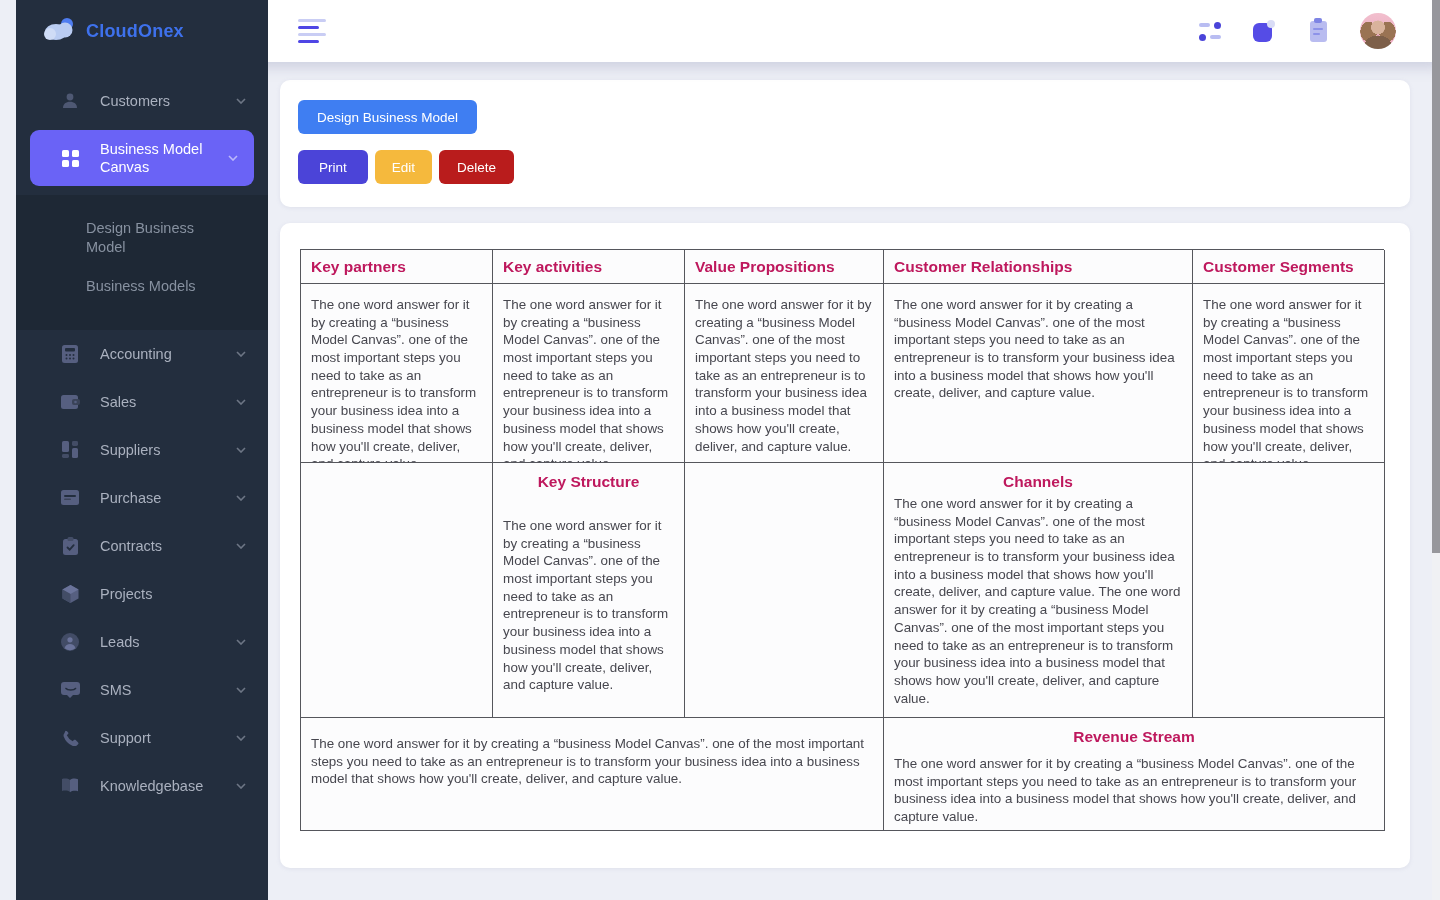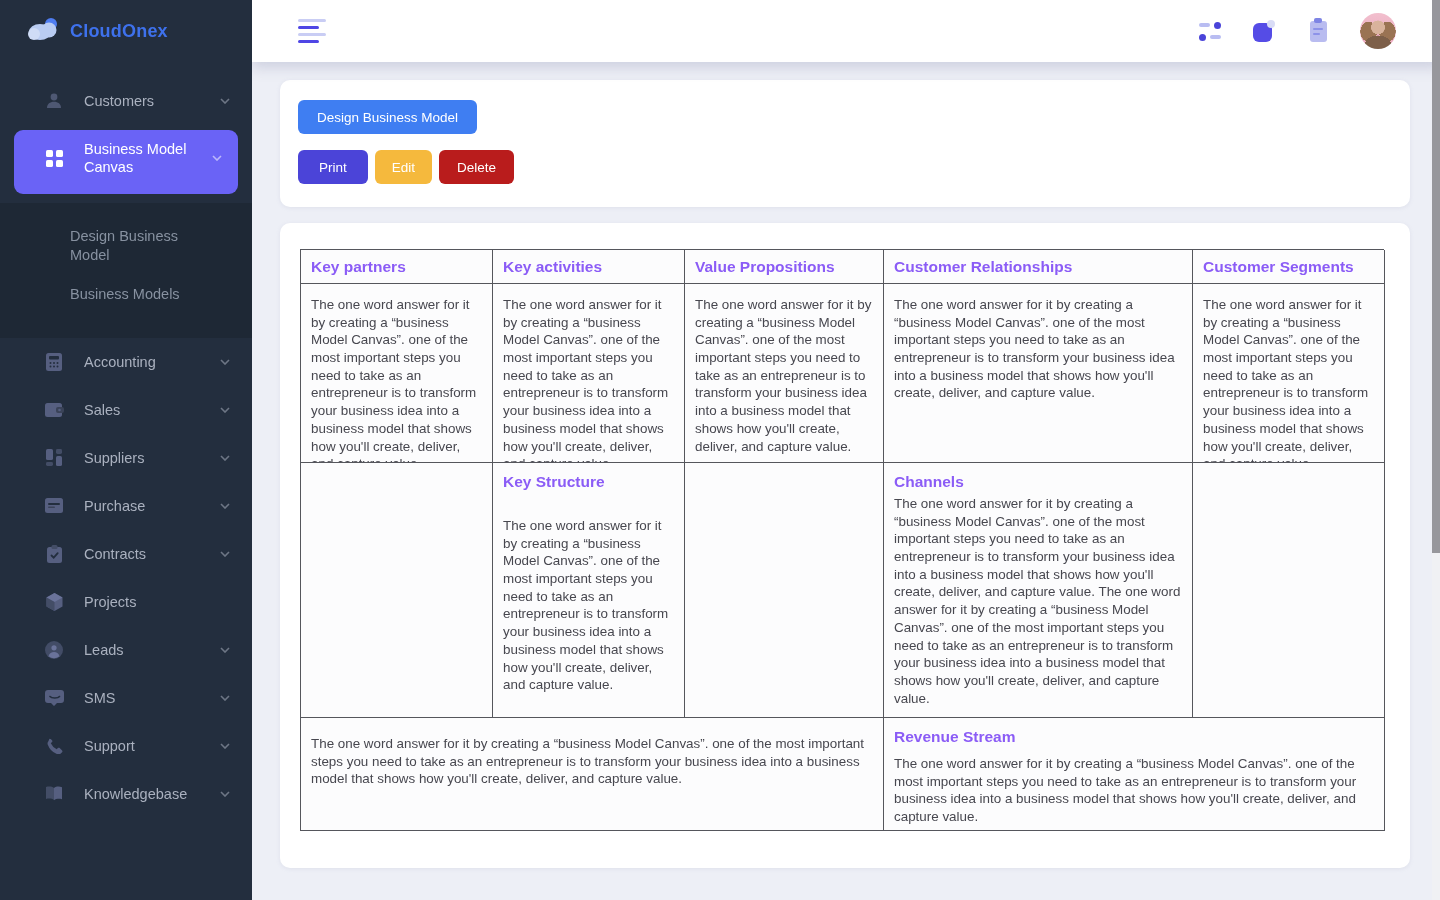--- a/index.html
+++ b/index.html
@@ -7,7 +7,7 @@
     font-family:"Liberation Sans", sans-serif; background:#edeff6; }
 
   
-  .sidebar { position:absolute; left:0; top:0; width:252px; height:900px;
+  .sidebar { position:absolute; left:16px; top:0; width:252px; height:900px;
     background:#232e3e; z-index:5; }
   .logo-row { height:62px; display:flex; align-items:center; padding-left:26px; gap:10px; }
   .logo-text { color:#3e71ec; font-size:18px; font-weight:bold; letter-spacing:.2px; }

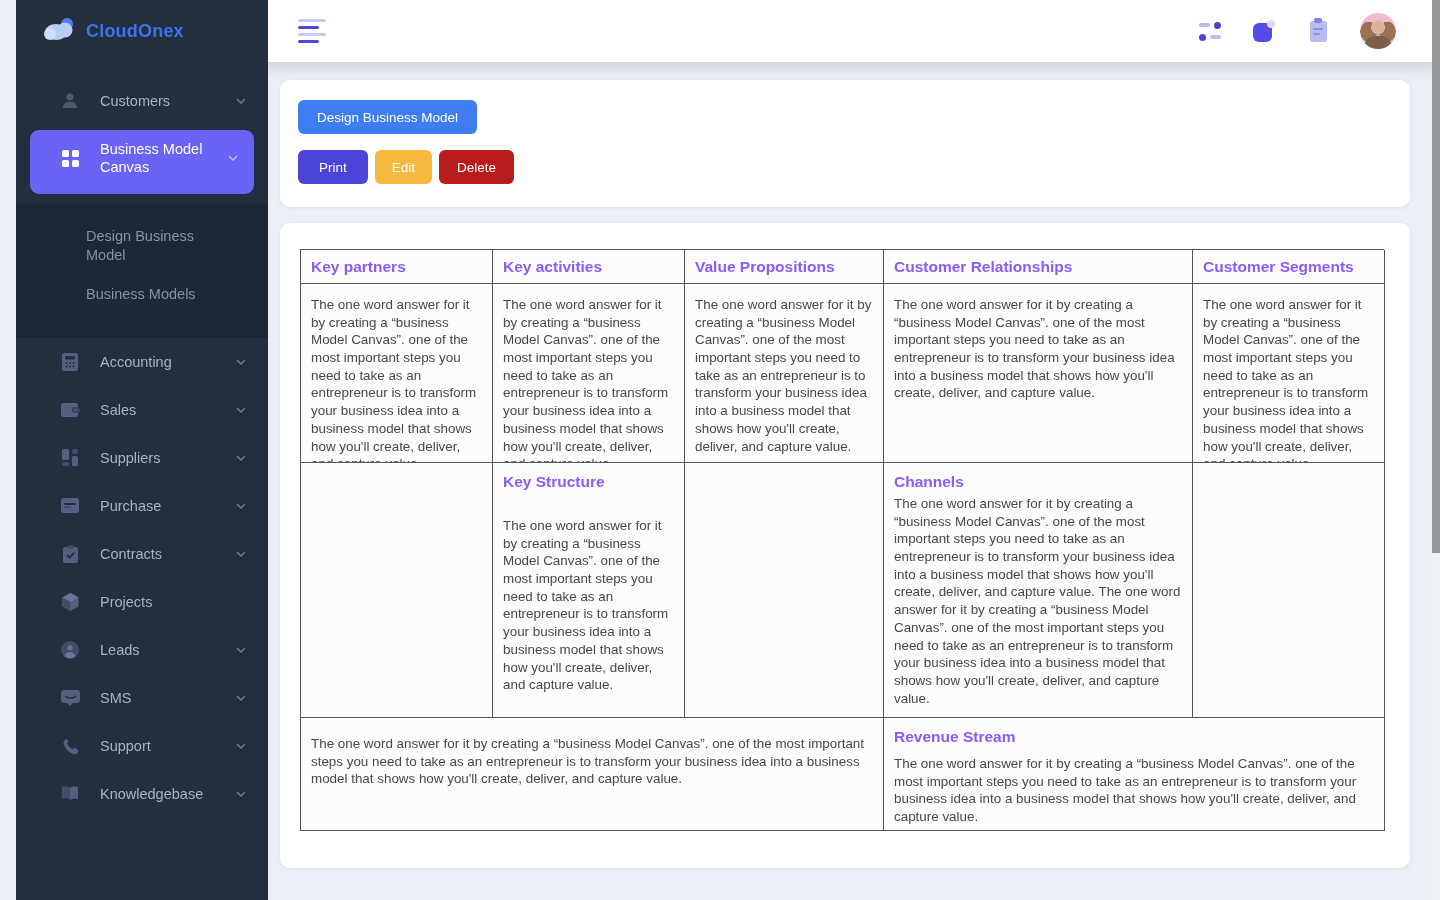--- a/index.html
+++ b/index.html
@@ -21,7 +21,7 @@
   .chev { margin-left:auto; opacity:.55; display:flex; }
   .nav-item.active-wrap { padding:0; height:auto; }
   .active-pill { margin:5px 14px; background:#6a63f6; border-radius:9px; width:224px;
-    display:flex; align-items:center; padding:10px 16px 18px 30px; color:#fff; }
+    display:flex; align-items:center; padding:10px 16px 10px 30px; color:#fff; }
   .active-pill .nav-icon { margin-right:20px; }
   .active-pill .nav-label { font-size:14.5px; width:120px; }
   .submenu { background:#1e2835; padding:14px 0 24px 0; margin-top:4px; }

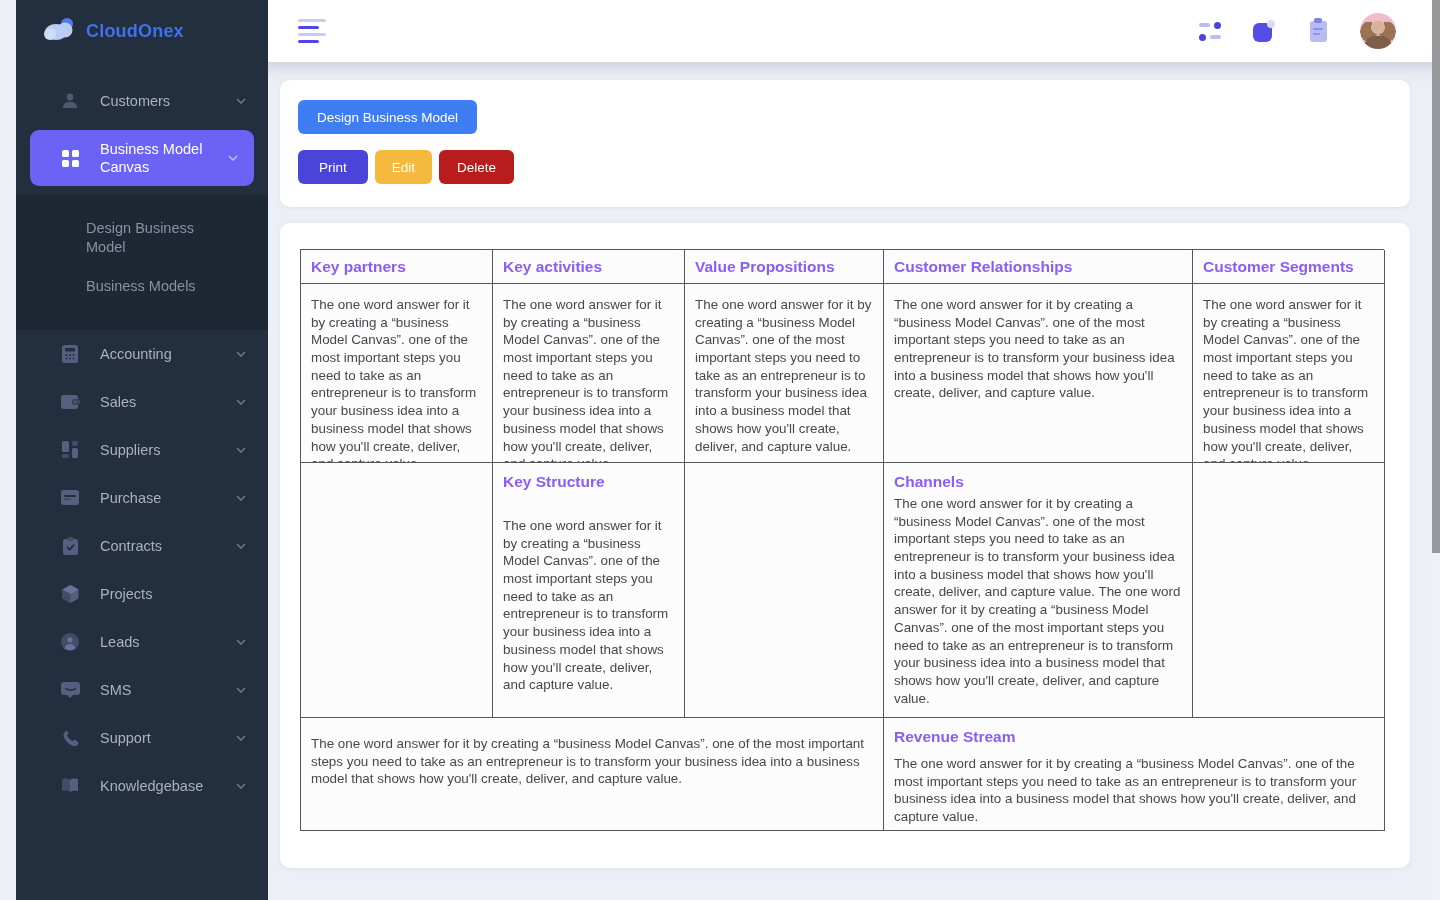--- a/index.html
+++ b/index.html
@@ -86,7 +86,7 @@
   .cell { border-right:1px solid #55565c; border-bottom:1px solid #55565c;
     overflow:hidden; padding:8px 10px; }
   .cell.hdr { display:flex; align-items:center; }
-  .hdr-txt, .cell-title { color:#8b5cf6; font-weight:bold; font-size:15.5px; }
+  .hdr-txt, .cell-title { color:#be185d; font-weight:bold; font-size:15.5px;text-align:center; }
   .cell p { color:#47474f; font-size:13.4px; line-height:1.32; margin-top:4px; }
   .cell .cell-title { display:block; margin-top:2px; }
   .cell .gap-lg { margin-top:26px; }

